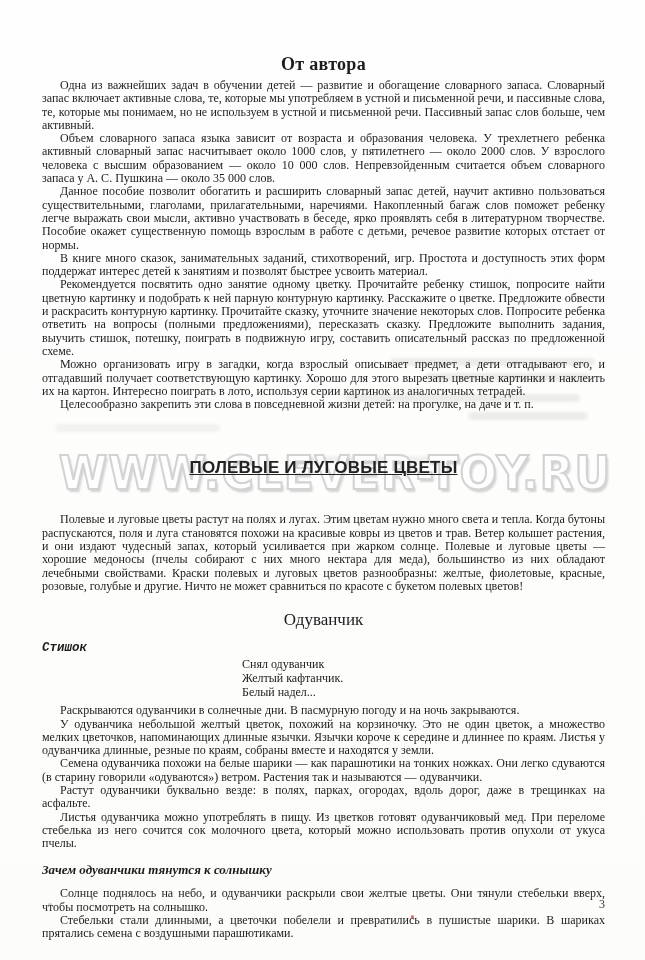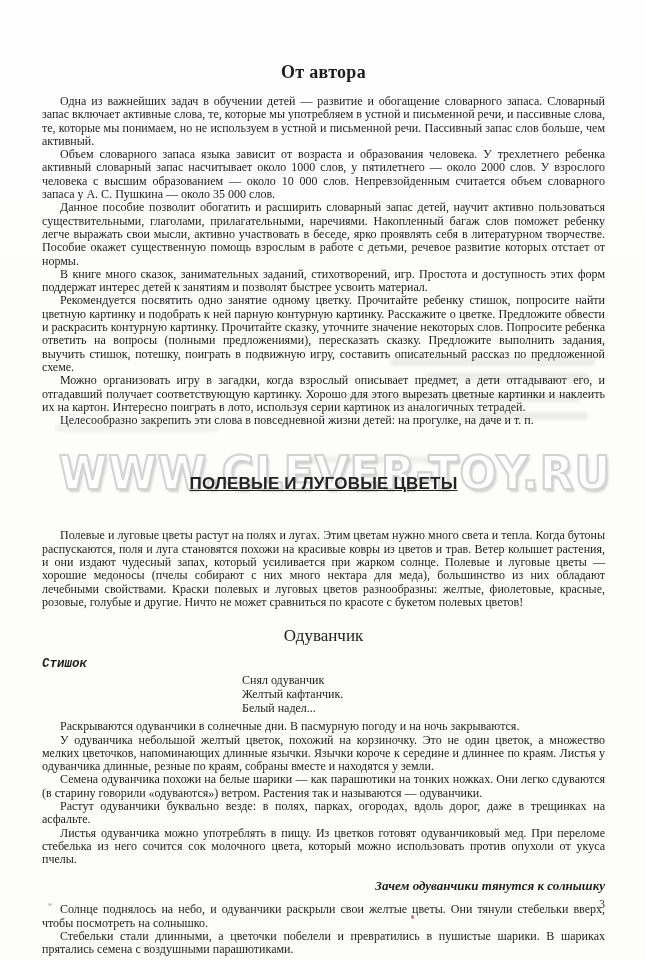--- a/index.html
+++ b/index.html
@@ -18,7 +18,7 @@
     z-index:2;
   }
   h1.serif-title{
-    margin:12px;padding-top:50px;
+    margin:4px;padding-top:50px;
     font-size:18px;line-height:21px;
     font-weight:bold;text-align:center;
     letter-spacing:.3px;

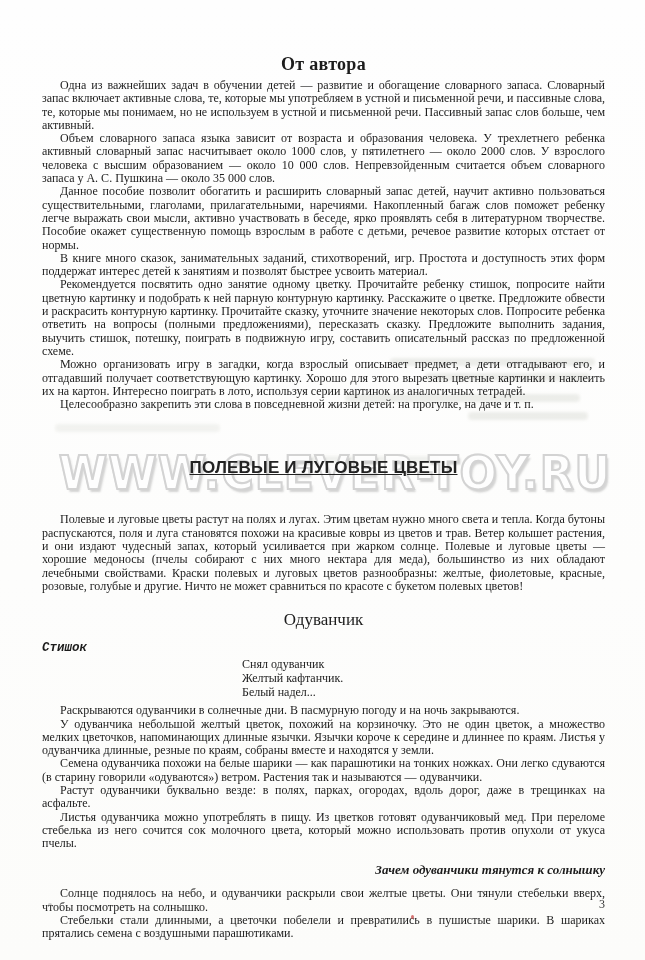--- a/index.html
+++ b/index.html
@@ -60,7 +60,7 @@
     padding-top:12px;padding-bottom:10px;
     font-size:13px;line-height:15px;
     font-weight:bold;font-style:italic;
-    text-align:right;
+    text-align:left;
   }
   .page-number{
     position:absolute;

